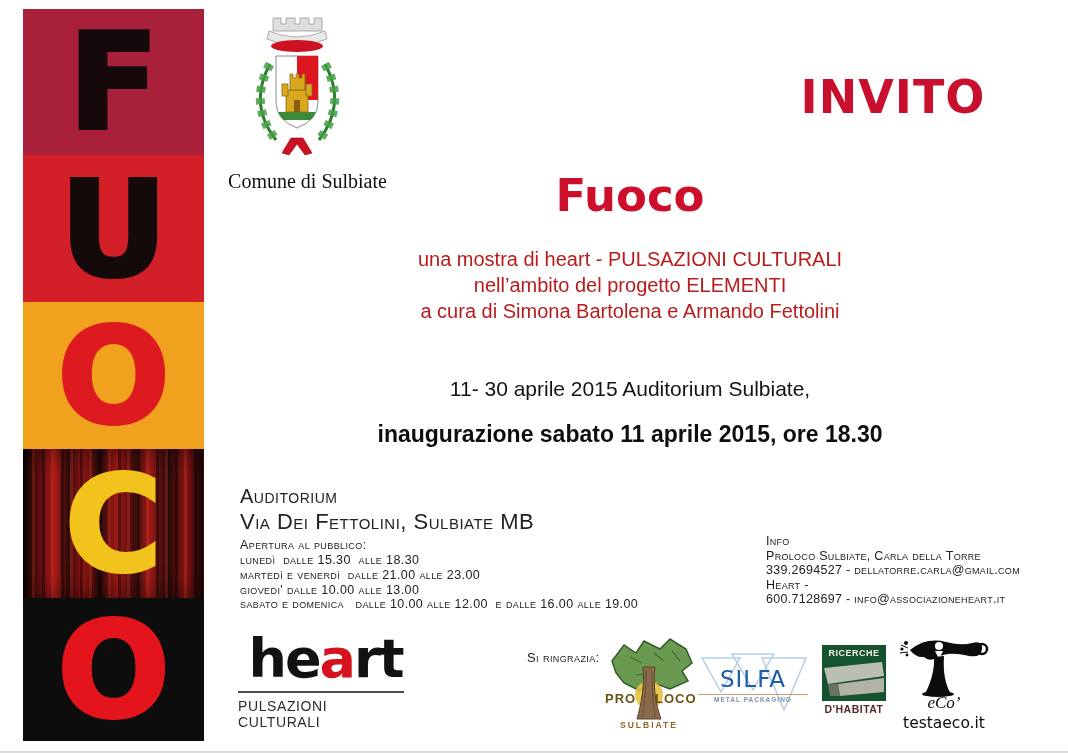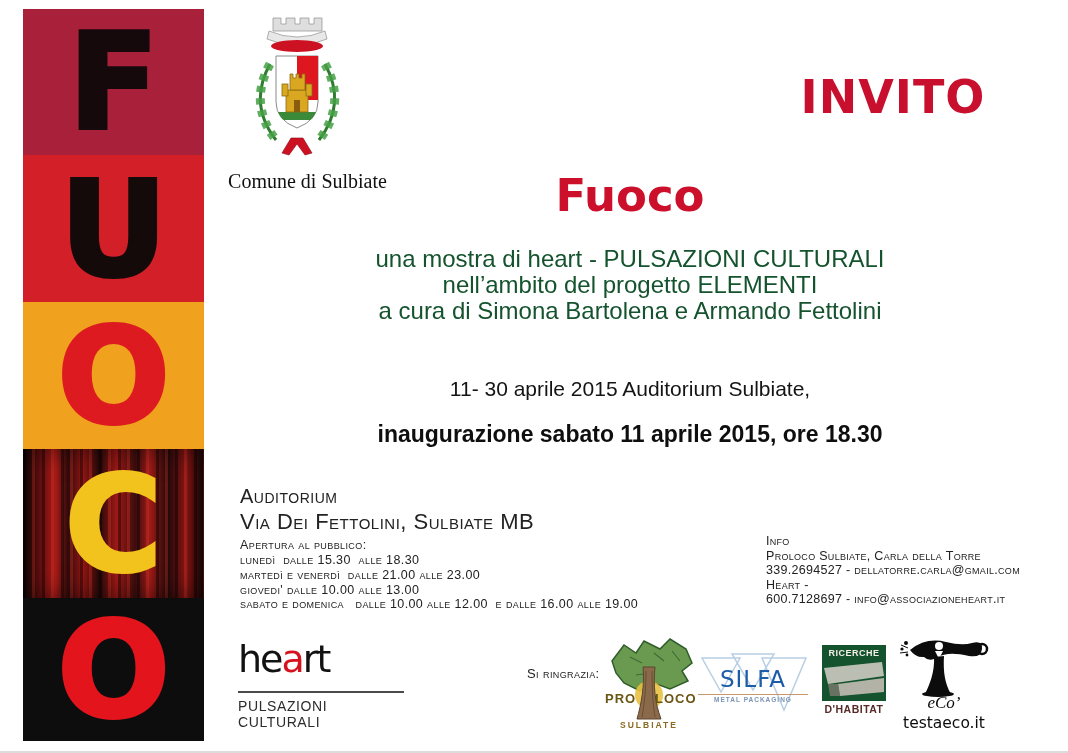--- a/index.html
+++ b/index.html
@@ -55,7 +55,7 @@
   }
   .intro {
     position:absolute; left:280px; top:246px; width:700px;
-    font-size:24px; line-height:26px; text-align:center; color:#14532d;
+    font-size:20px; line-height:26px; text-align:center; color:#b91c1c;
   }
   .date-line {
     position:absolute; left:280px; top:377px; width:700px;

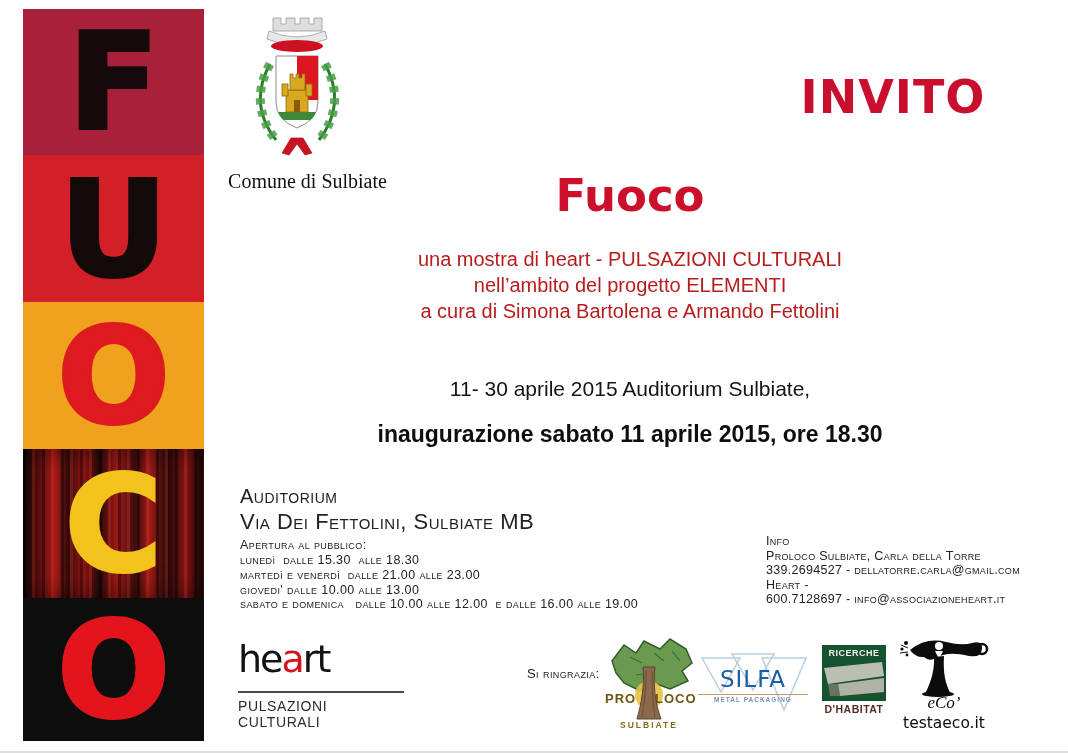--- a/index.html
+++ b/index.html
@@ -80,8 +80,8 @@
   
   .heart { position:absolute; left:238px; top:631px; width:175px; }
   .heart-word {
-    font-family:"DejaVu Sans", sans-serif; font-weight:normal; font-size:38px;
-    line-height:56px; letter-spacing:-2px; color:#121212;
+    font-family:"DejaVu Sans", sans-serif; font-weight:bold; font-size:54px;
+    line-height:56px; letter-spacing:-2px; color:#121212;text-align:center;
   }
   .heart-word .red-a { color:#d5121e; }
   .heart-rule { width:166px; height:2px; background:#4a4a4a; margin-top:4px; }

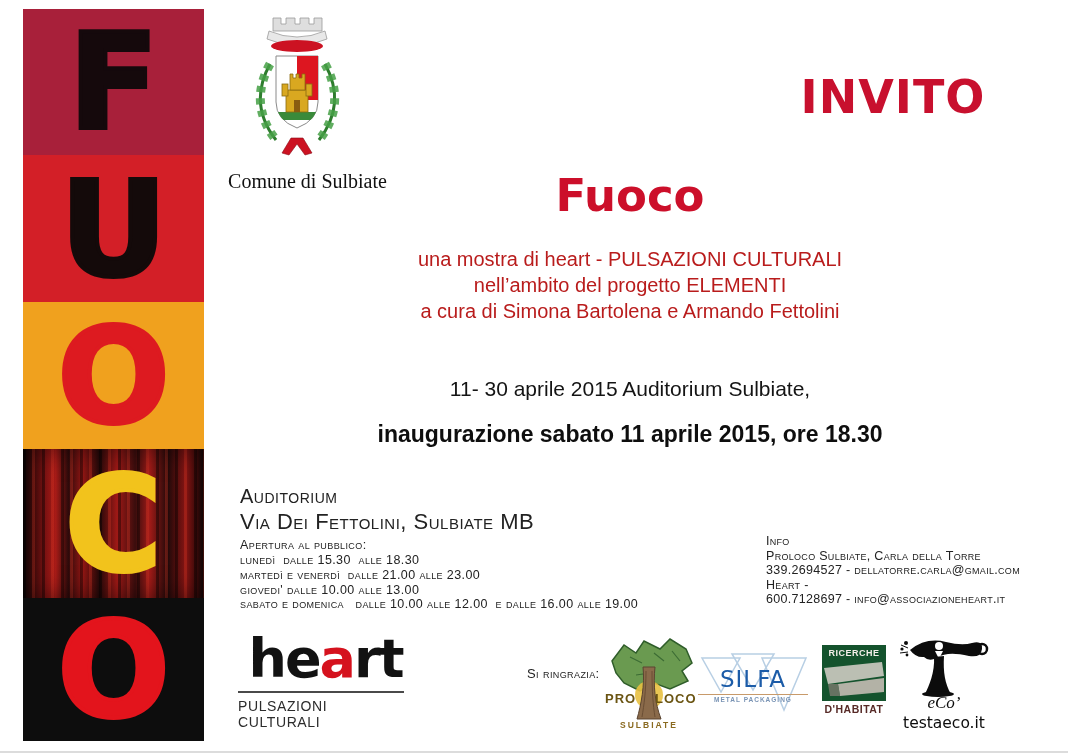--- a/index.html
+++ b/index.html
@@ -88,7 +88,7 @@
   .heart-sub { font-size:14px; letter-spacing:0.6px; color:#2c2c2c; margin-top:5px; }
 
   
-  .thanks-label { position:absolute; left:527px; top:650px; font-variant:small-caps; font-size:13px; letter-spacing:0.4px; color:#222;margin-top:16px; }
+  .thanks-label { position:absolute; left:527px; top:650px; font-variant:small-caps; font-size:13px; letter-spacing:0.4px; color:#222; }
   .proloco { position:absolute; left:602px; top:637px; width:94px; height:94px; }
   .silfa { position:absolute; left:698px; top:652px; width:110px; height:64px; }
   .silfa svg { position:absolute; left:0; top:0; }

